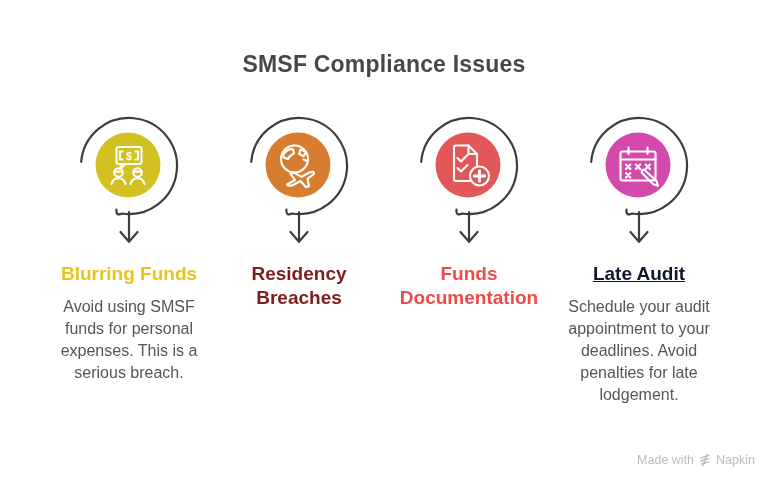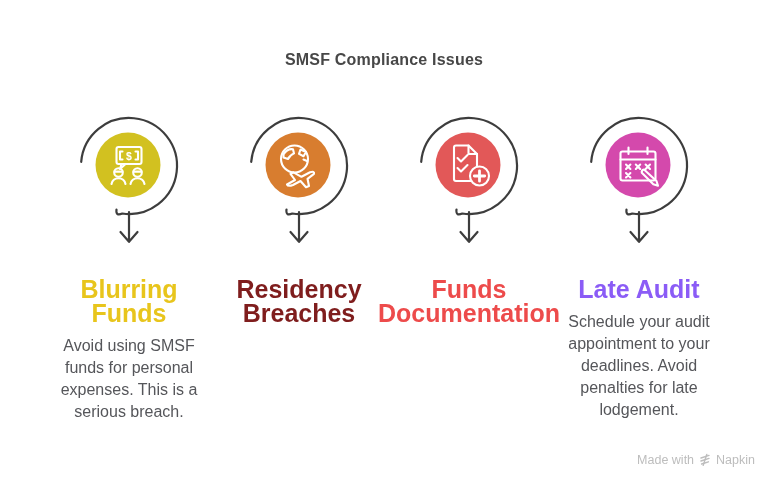--- a/index.html
+++ b/index.html
@@ -9,7 +9,7 @@
   }
   .title {
     position:absolute; top:51px; left:0; width:768px; text-align:center;
-    font-size:16px; font-weight:700; color:#474747; letter-spacing:0.2px;
+    font-size:23px; font-weight:700; color:#474747; letter-spacing:0.2px;
   }
   .columns { position:absolute; top:108px; left:44px; width:680px; display:flex; }
   .column { width:170px; display:flex; flex-direction:column; align-items:center; text-align:center; }

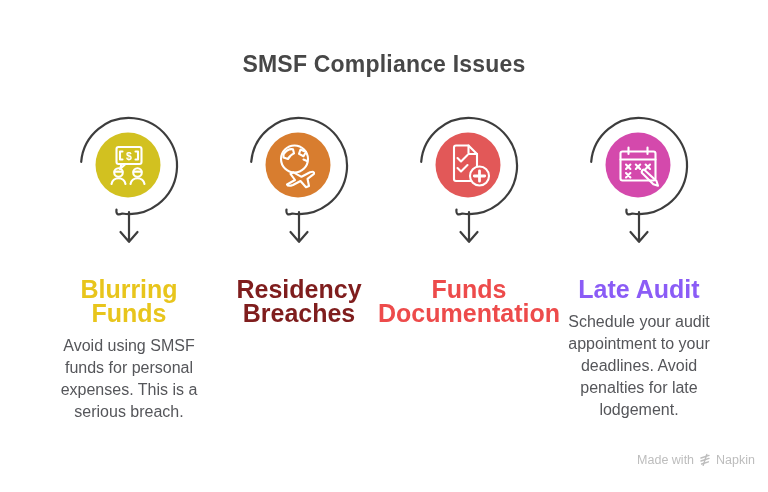--- a/index.html
+++ b/index.html
@@ -14,7 +14,7 @@
   .columns { position:absolute; top:108px; left:44px; width:680px; display:flex; }
   .column { width:170px; display:flex; flex-direction:column; align-items:center; text-align:center; }
   .decoration { width:140px; height:140px; display:block; }
-  .item-title { margin:29px 0 0; font-size:25px; line-height:24px; font-weight:700; white-space:pre-line; }
+  .item-title { margin:14px 0 0; font-size:19px; line-height:24px; font-weight:700; white-space:pre-line; }
   .item-desc  { margin:10px 0 0; font-size:16px; line-height:22px; color:#55565a; white-space:pre-line; width:172px; }
   .watermark {
     position:absolute; top:453px; right:13px; display:flex; align-items:center; gap:4px;

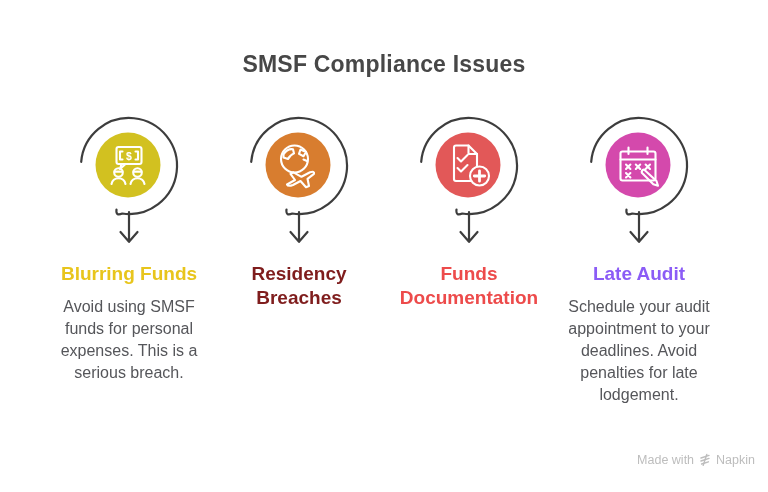--- a/index.html
+++ b/index.html
@@ -109,7 +109,7 @@
           <path class="icon-stroke" d="M75 61.5 L87.5 73 L89 77.8 L84.3 76.3 L72.8 64.8 Q72.3 62 75 61.5 Z"></path>
         </g>
       </svg>
-      <h3 class="item-title" style="color: #8b5cf6;">Late Audit</h3>
+      <h3 class="item-title" style="color: #0f172a; text-decoration: underline;">Late Audit</h3>
       <p class="item-desc">Schedule your audit
 appointment to your
 deadlines. Avoid

